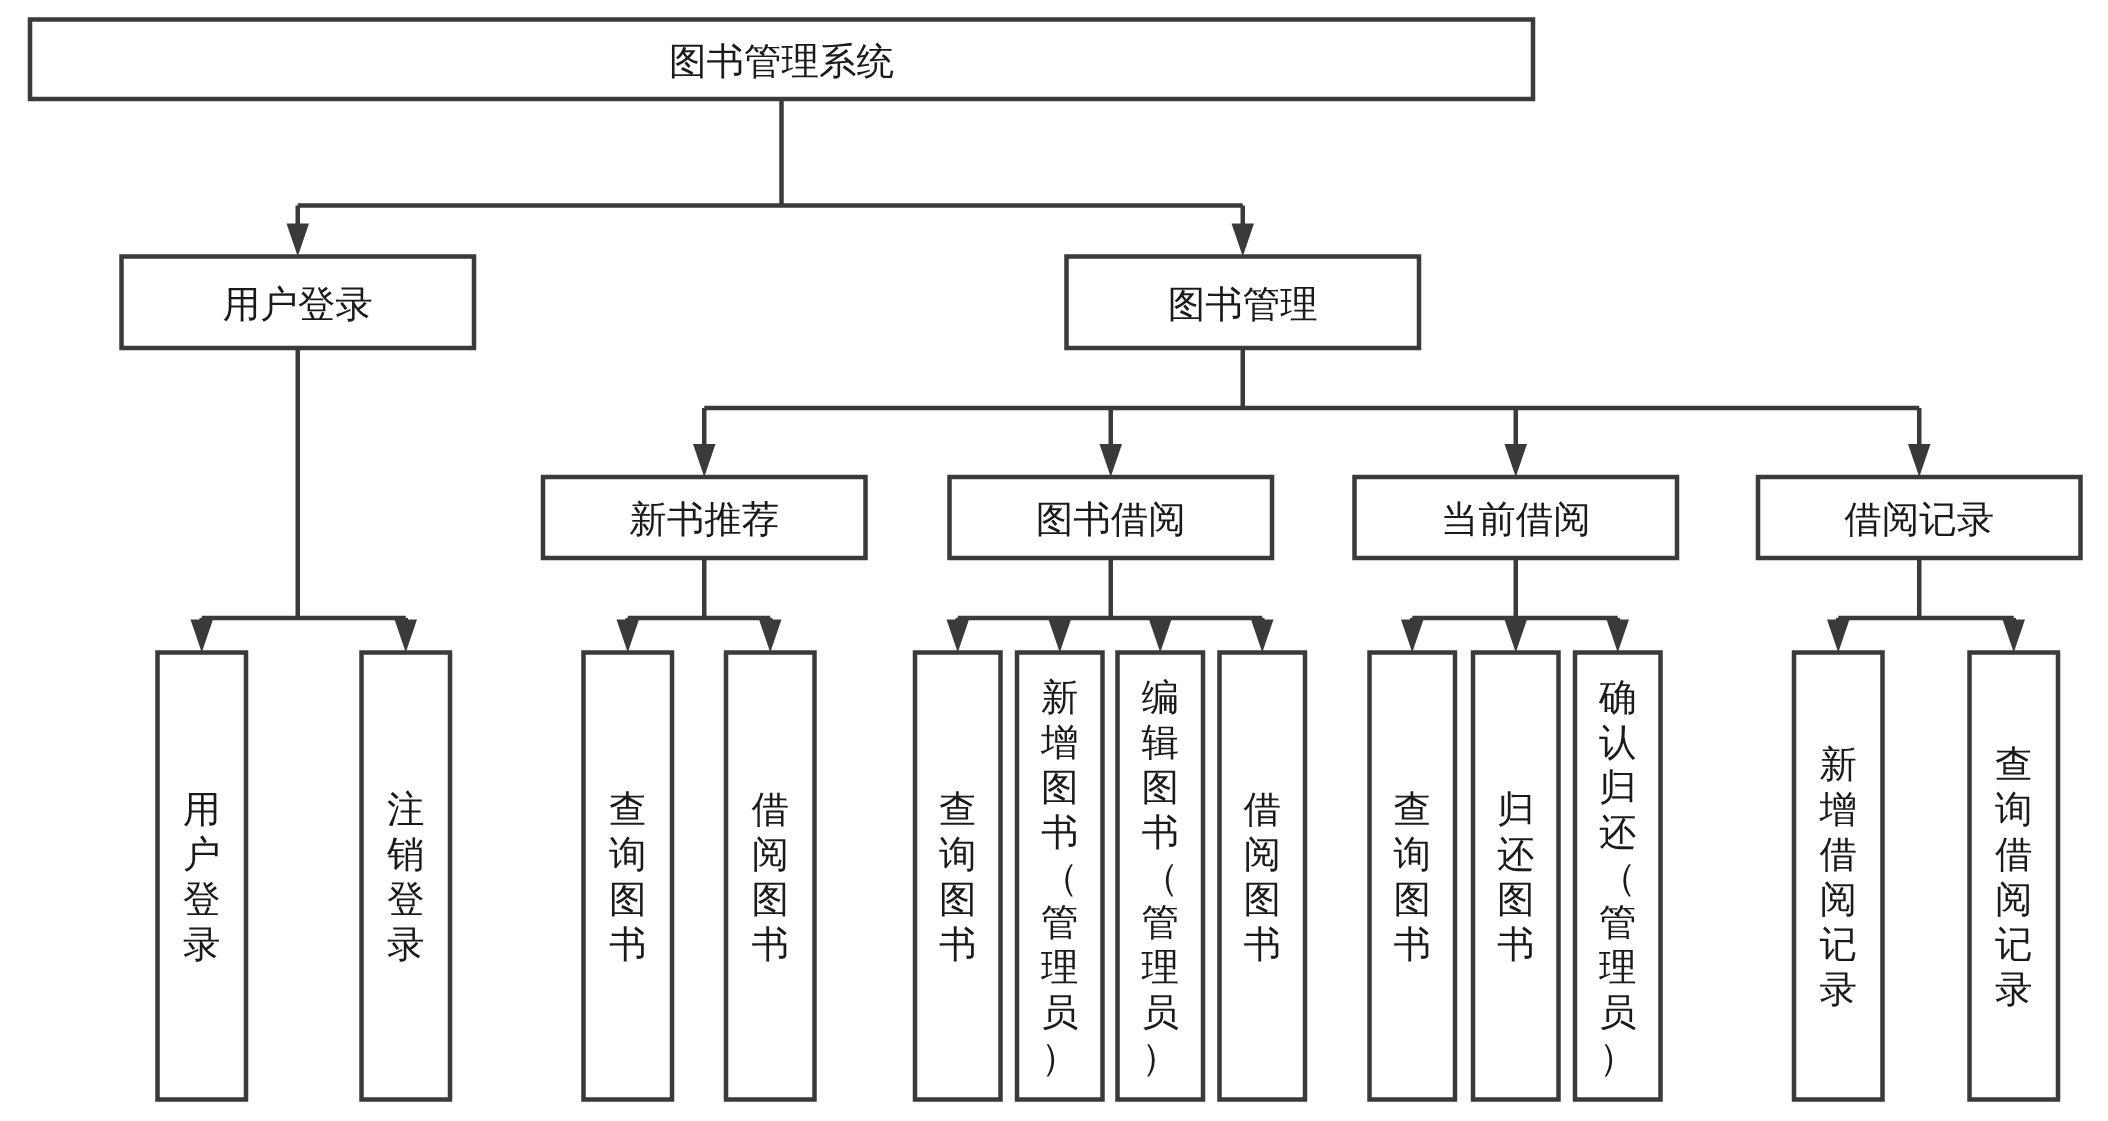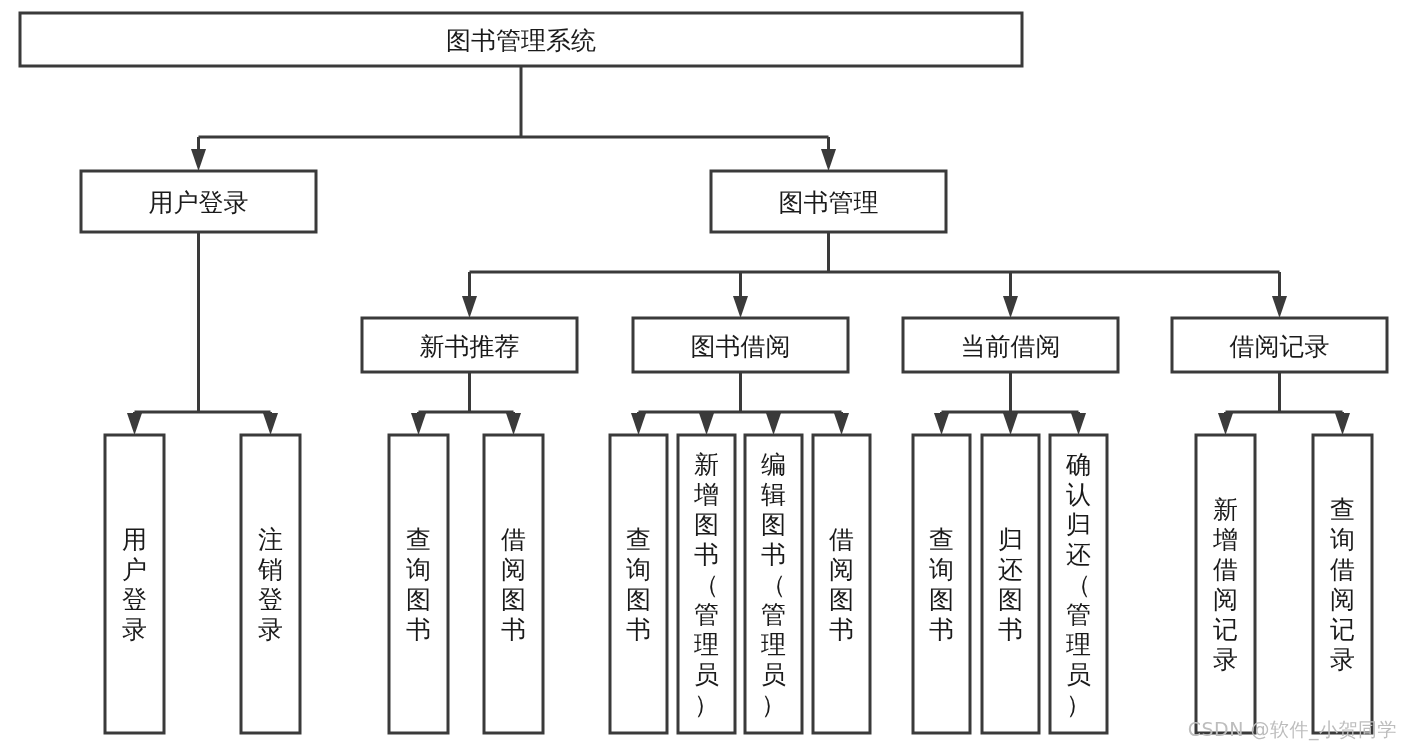--- a/index.html
+++ b/index.html
@@ -224,7 +224,6 @@
         </g>
       </g>
   </svg>
-  <div class="watermark-text">CSDN @软件_小贺同学</div>
 </div>
 
 </body></html>

